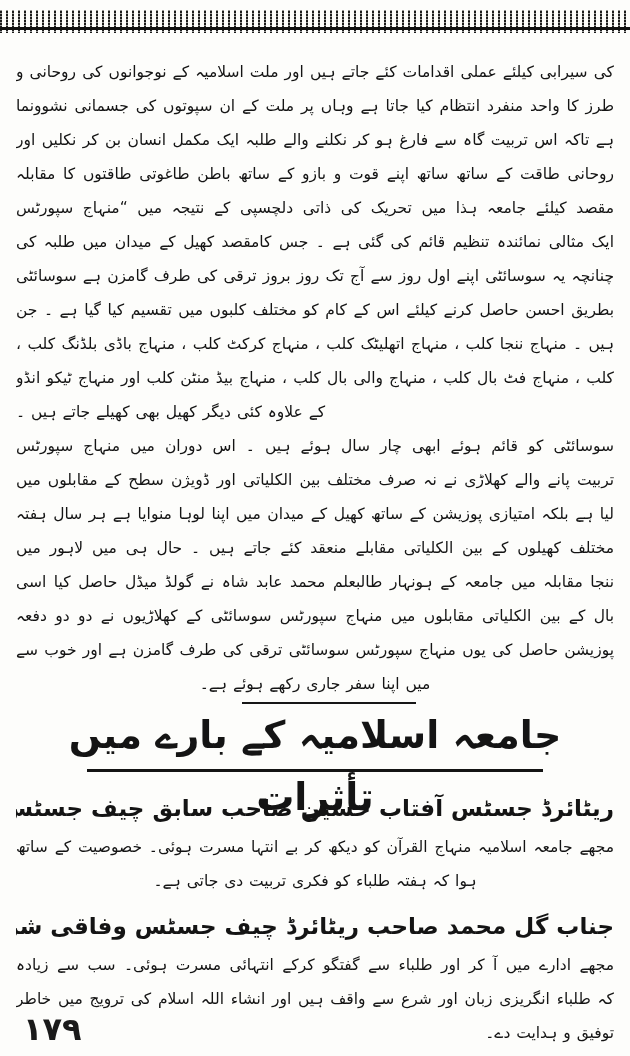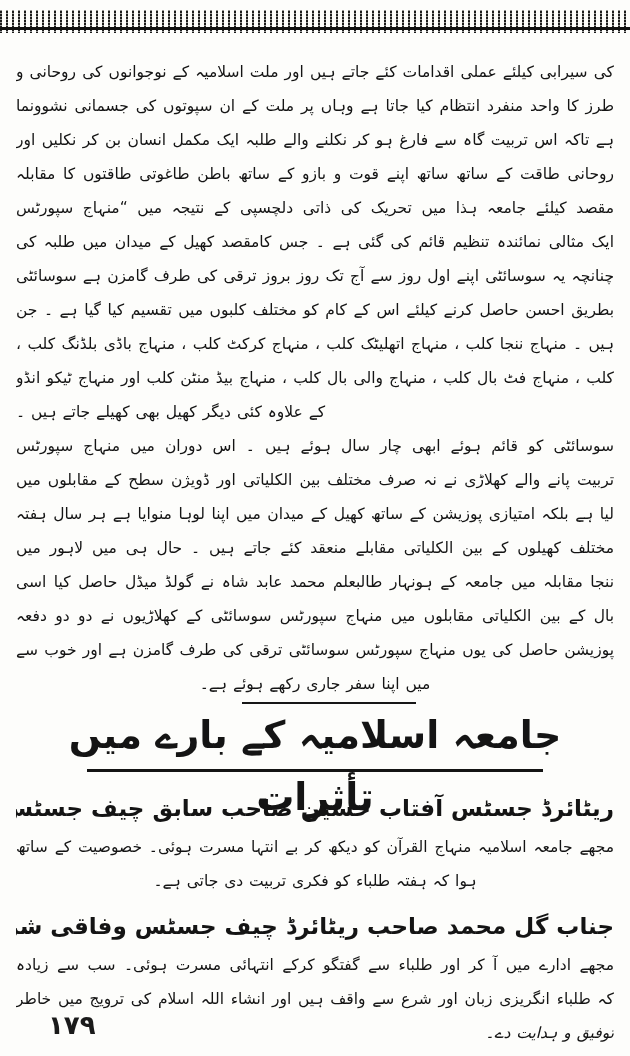--- a/index.html
+++ b/index.html
@@ -66,8 +66,8 @@
   .sub-heading.second{margin-top:6px;}
   
   .page-number{
-    position:absolute;left:48px;top:1010px;
-    font-size:26px;font-weight:bold;color:#1a1a1a;
+    position:absolute;left:23px;top:1010px;
+    font-size:32px;font-weight:bold;color:#1a1a1a;
     direction:rtl;
     text-align:center;
   }

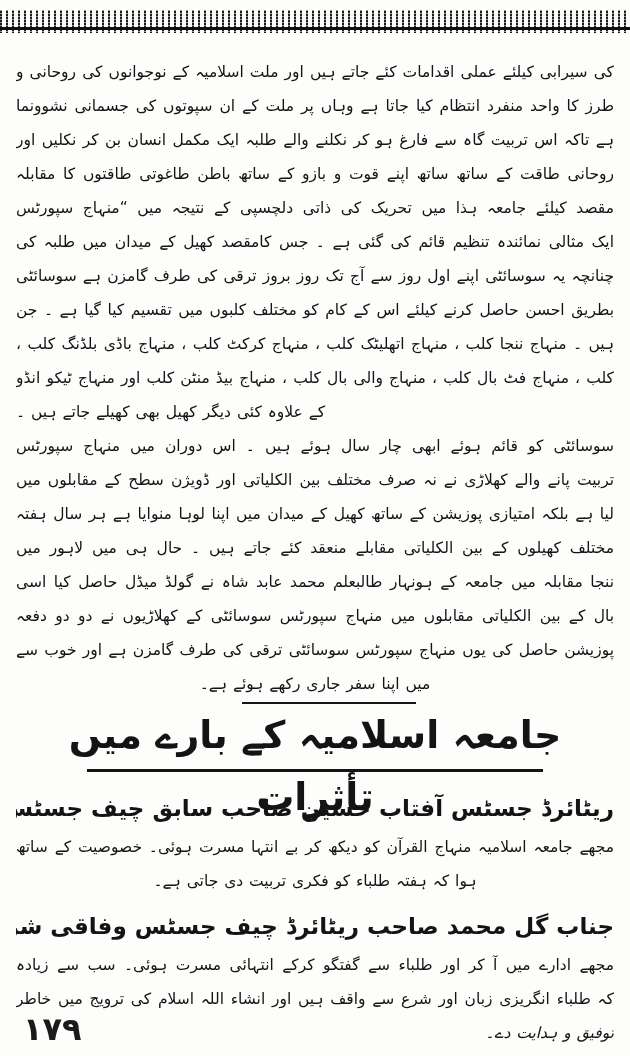--- a/index.html
+++ b/index.html
@@ -39,7 +39,7 @@
   }
   .line.tail-left{text-align:left;text-align-last:left;}
   .line.tail-center{text-align-last:center;}
-  .line.tail-right{text-align-last:right;padding-left:20px;font-style:italic;}
+  .line.tail-right{text-align-last:right;padding-left:20px;}
   
   .heading-block{margin-top:1px;}
   .rule-top{

